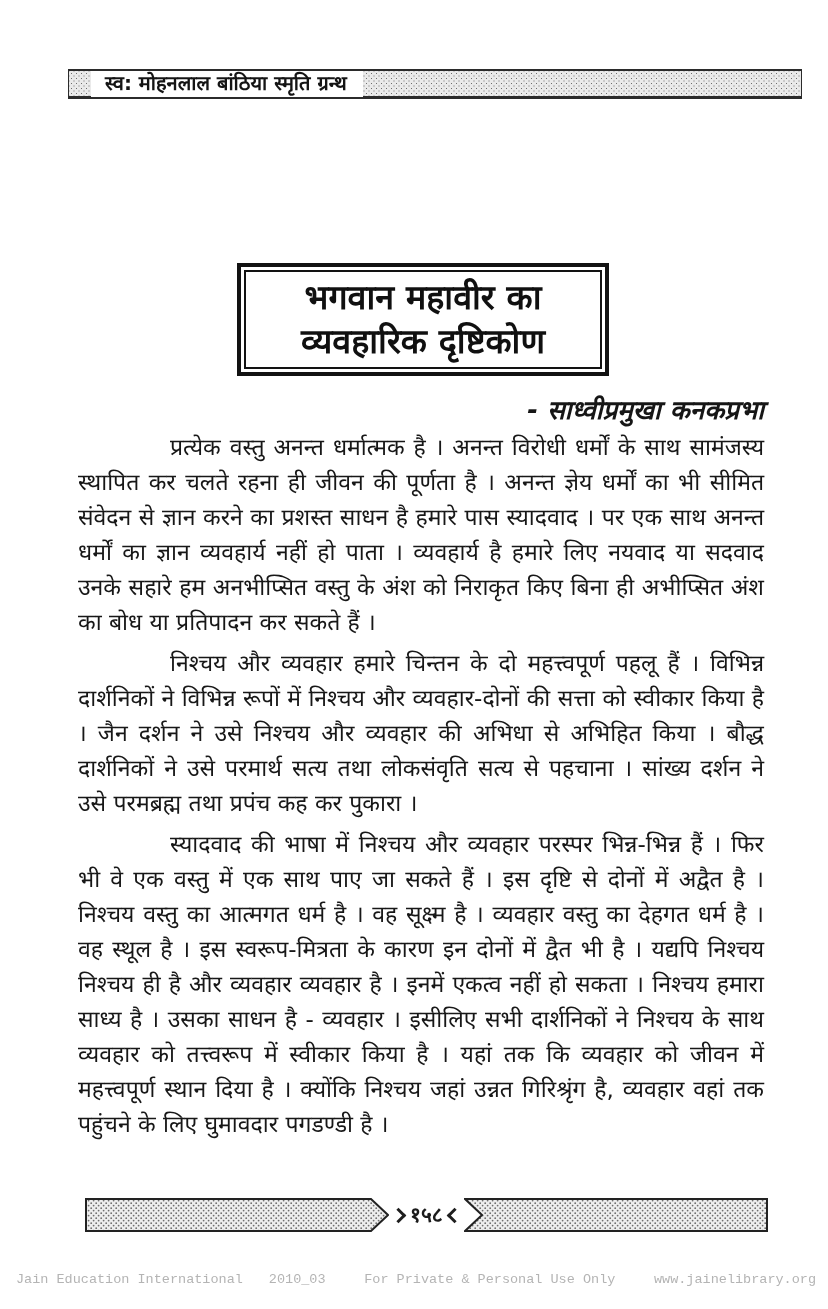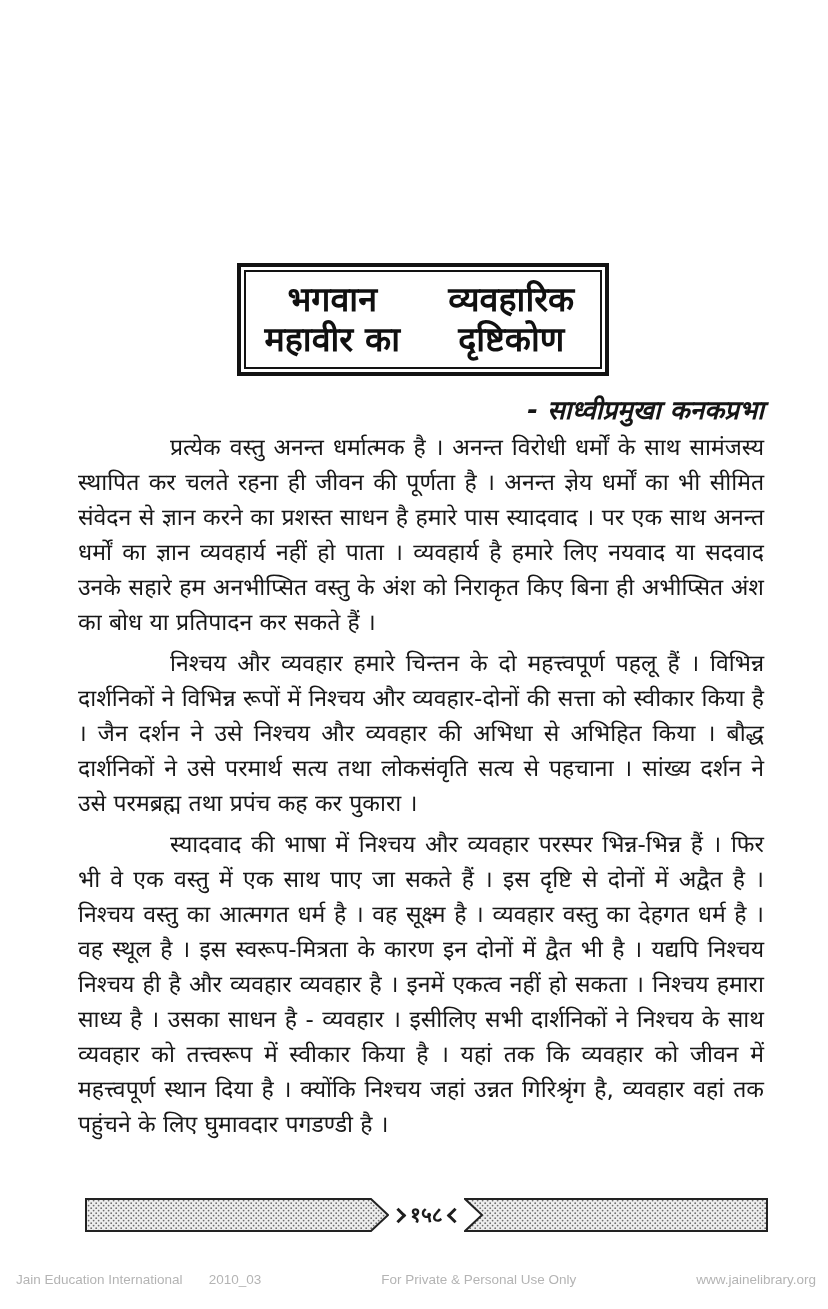--- a/index.html
+++ b/index.html
@@ -120,6 +120,9 @@
 
 <div class="page">
 
+  <div class="header-band">
+    <span class="header-label">स्व: मोहनलाल बांठिया स्मृति ग्रन्थ</span>
+  </div>
 
   <div class="title-box">
     <div class="title-inner">

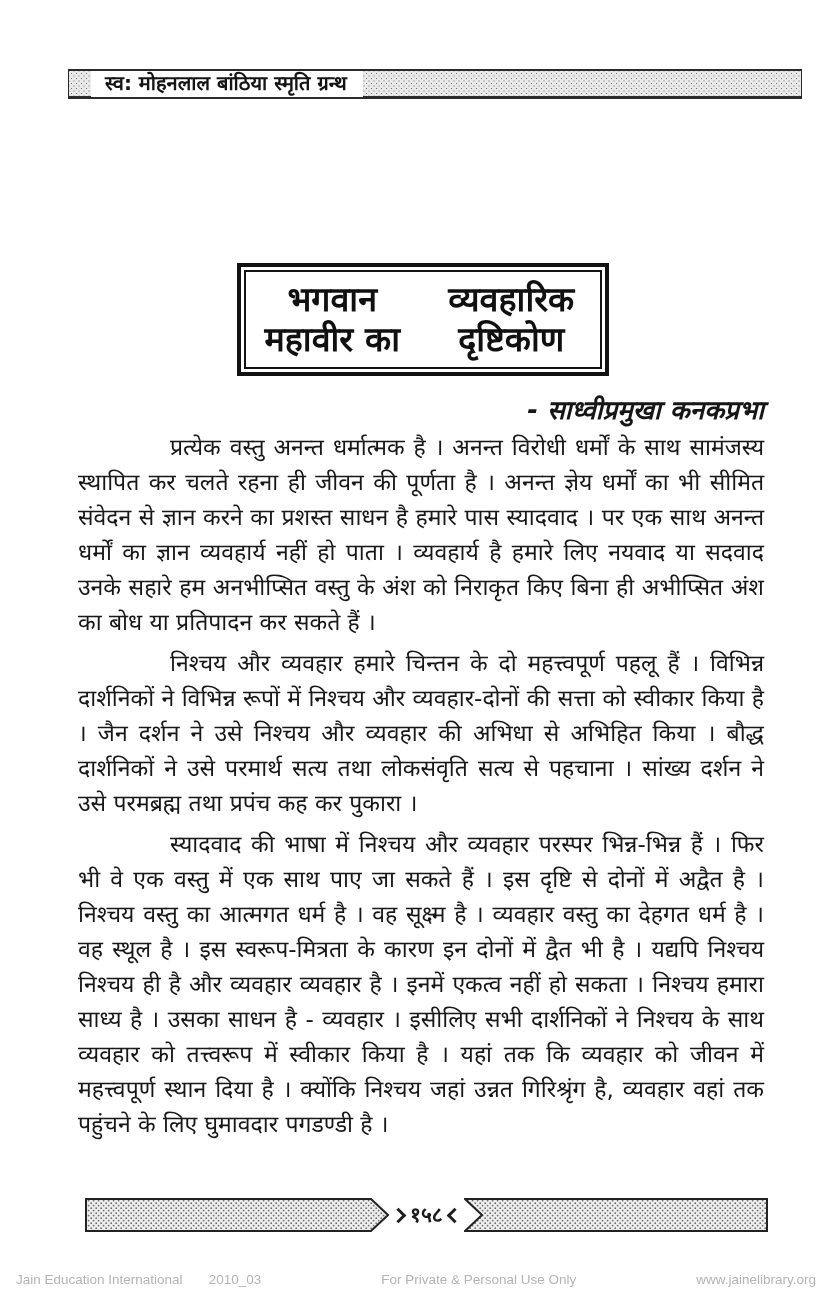--- a/index.html
+++ b/index.html
@@ -53,7 +53,7 @@
   .title-inner {
     width: 100%; height: 100%;
     border: 2px solid #121212;
-    display: flex; flex-direction: row;
+    display: flex; flex-direction: column;
     align-items: center; justify-content: center;
     gap: 4px;
     font-size: 34px; font-weight: bold;

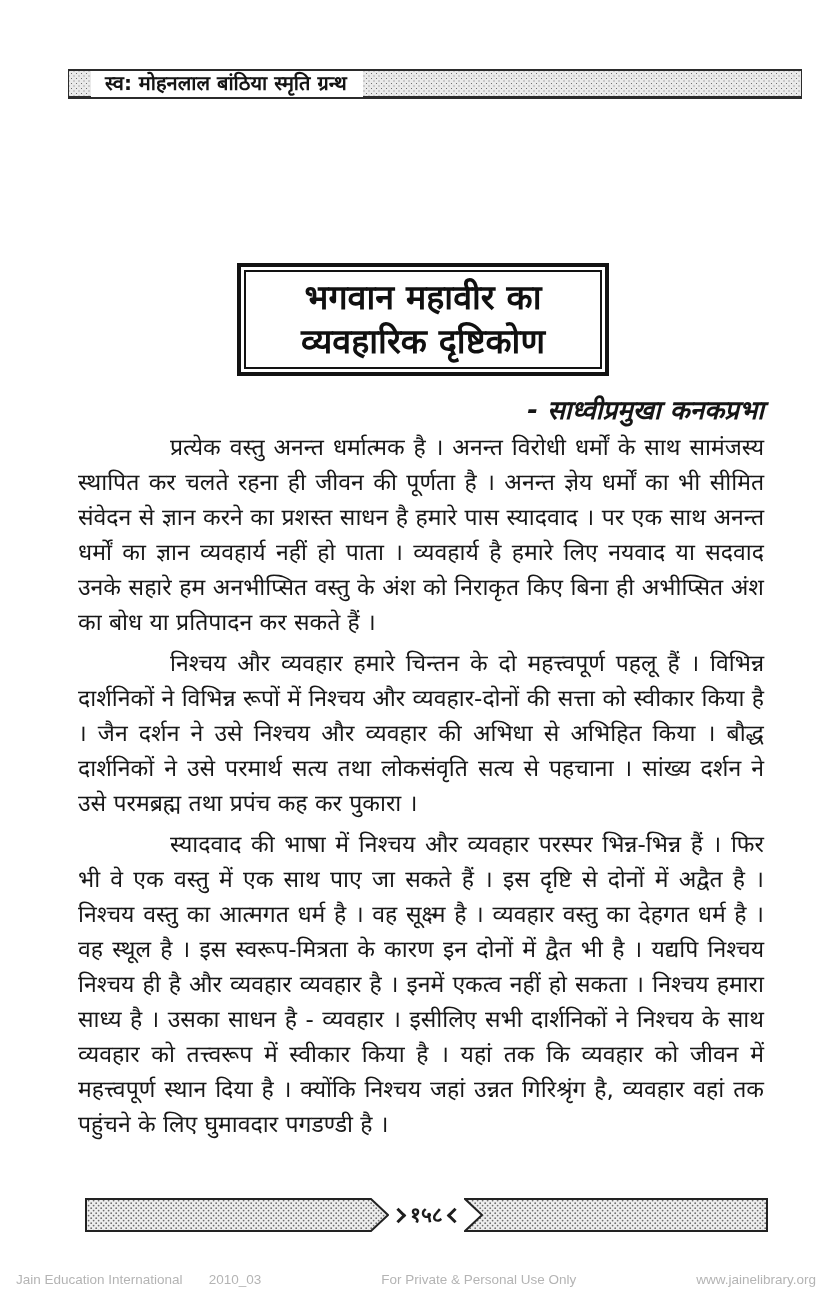--- a/index.html
+++ b/index.html
@@ -109,7 +109,7 @@
   .footer {
     position: absolute; left: 16px; right: 12px; top: 1272px;
     display: flex; justify-content: space-between; align-items: baseline;
-    font-family: Liberation Sans, sans-serif;
+    font-family: Liberation Mono, monospace;
     font-size: 13.5px;
     color: #b4b4b4;
   }

